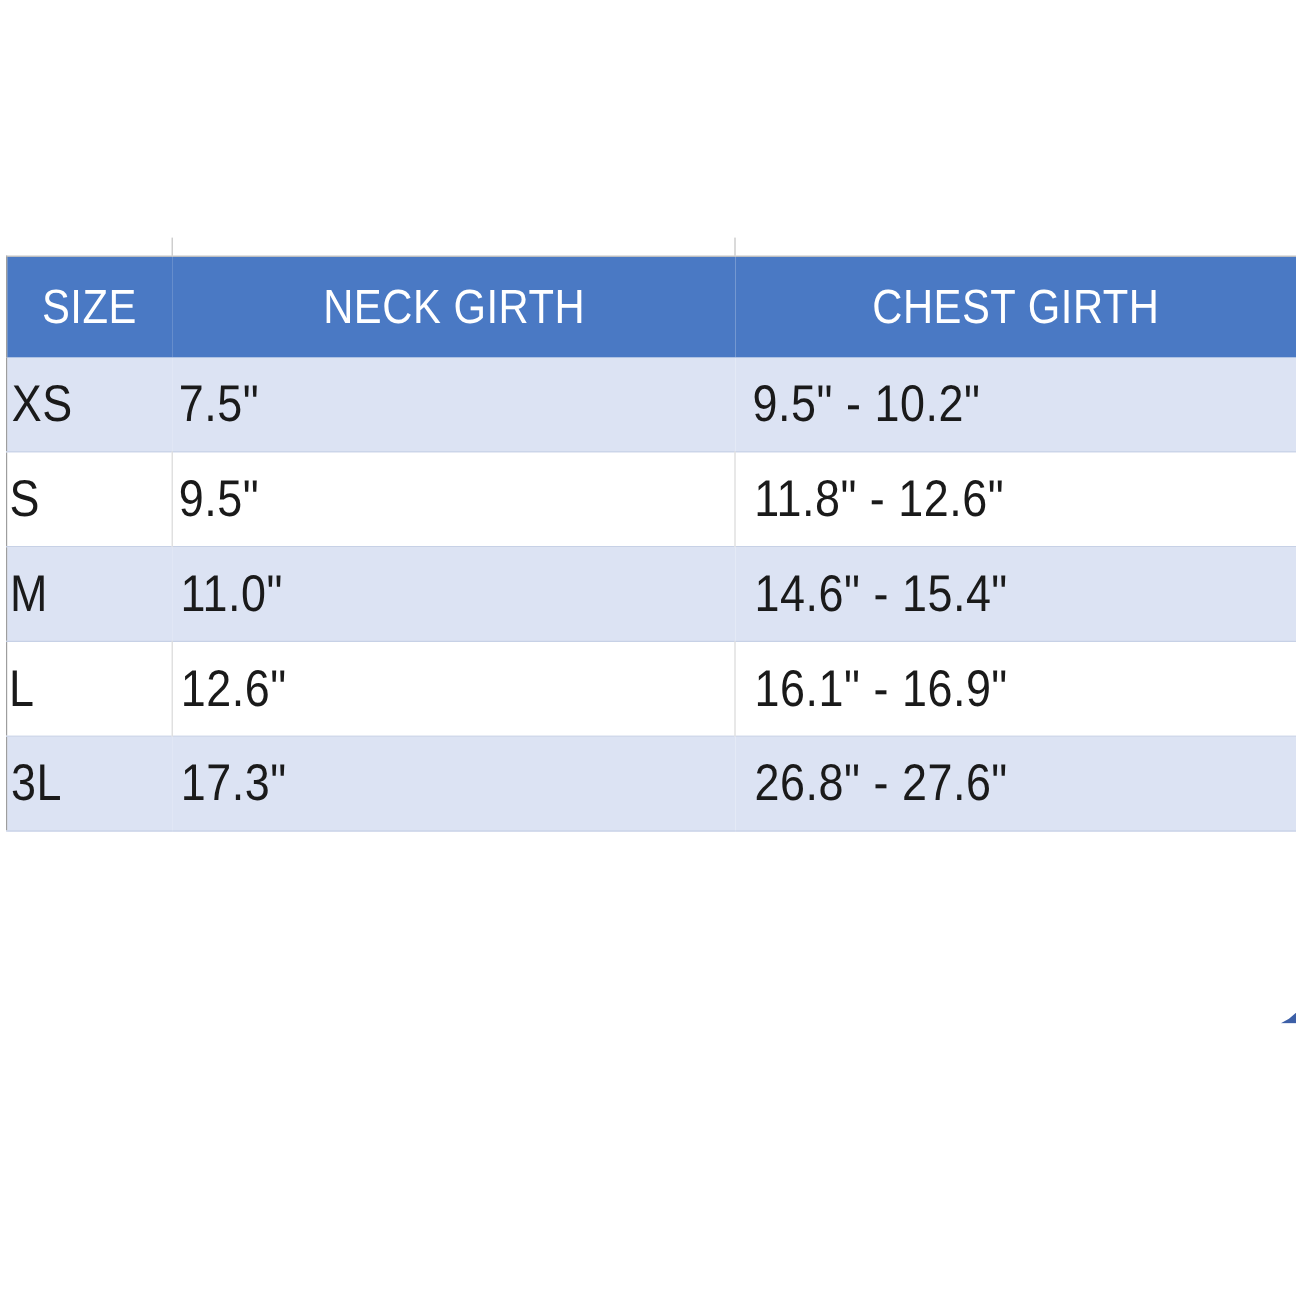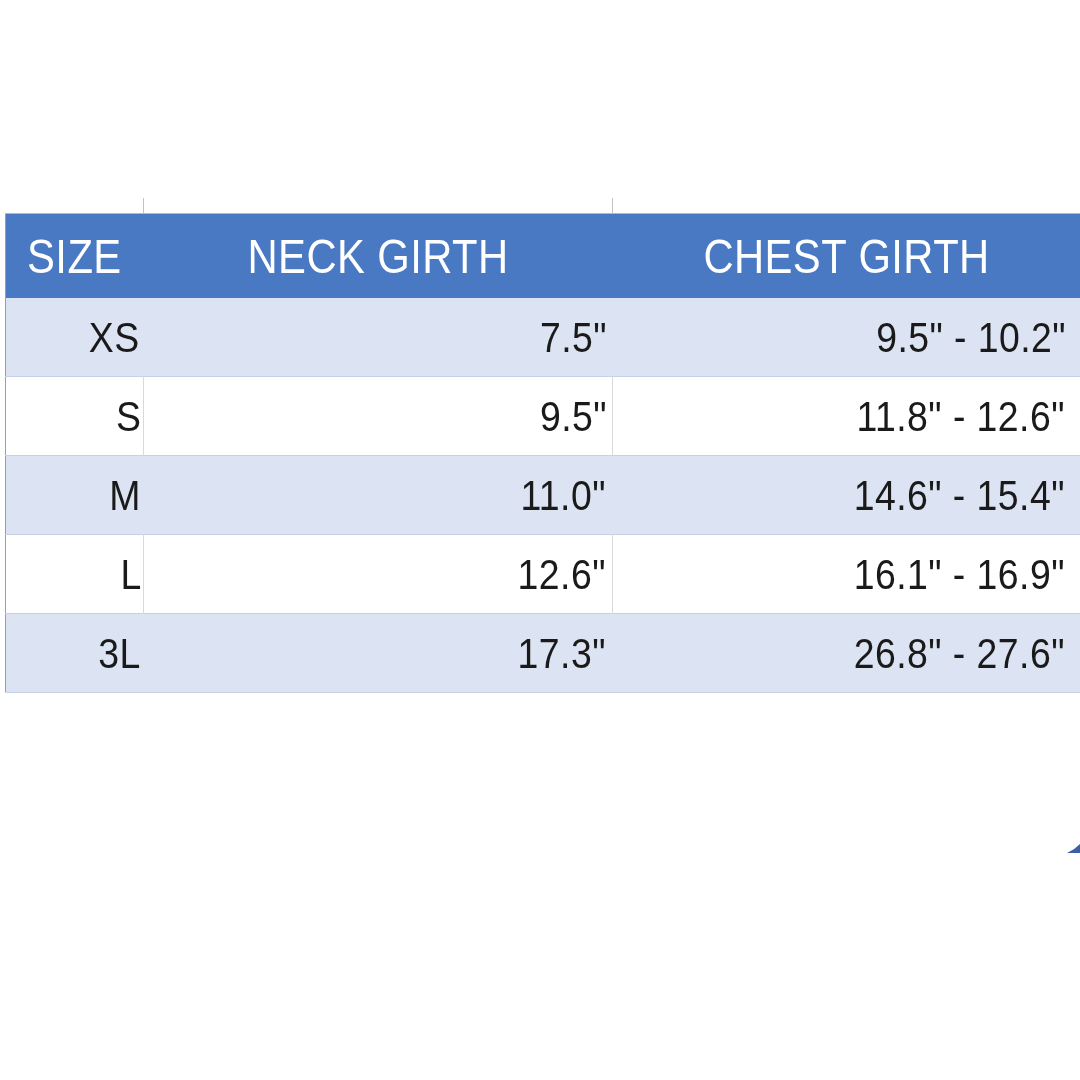--- a/index.html
+++ b/index.html
@@ -45,7 +45,7 @@
     background:var(--header-bg);
     color:var(--header-text);
     height:84px;
-    font-size:48px;
+    font-size:40px;
     font-weight:400;
     text-align:center;
     vertical-align:middle;

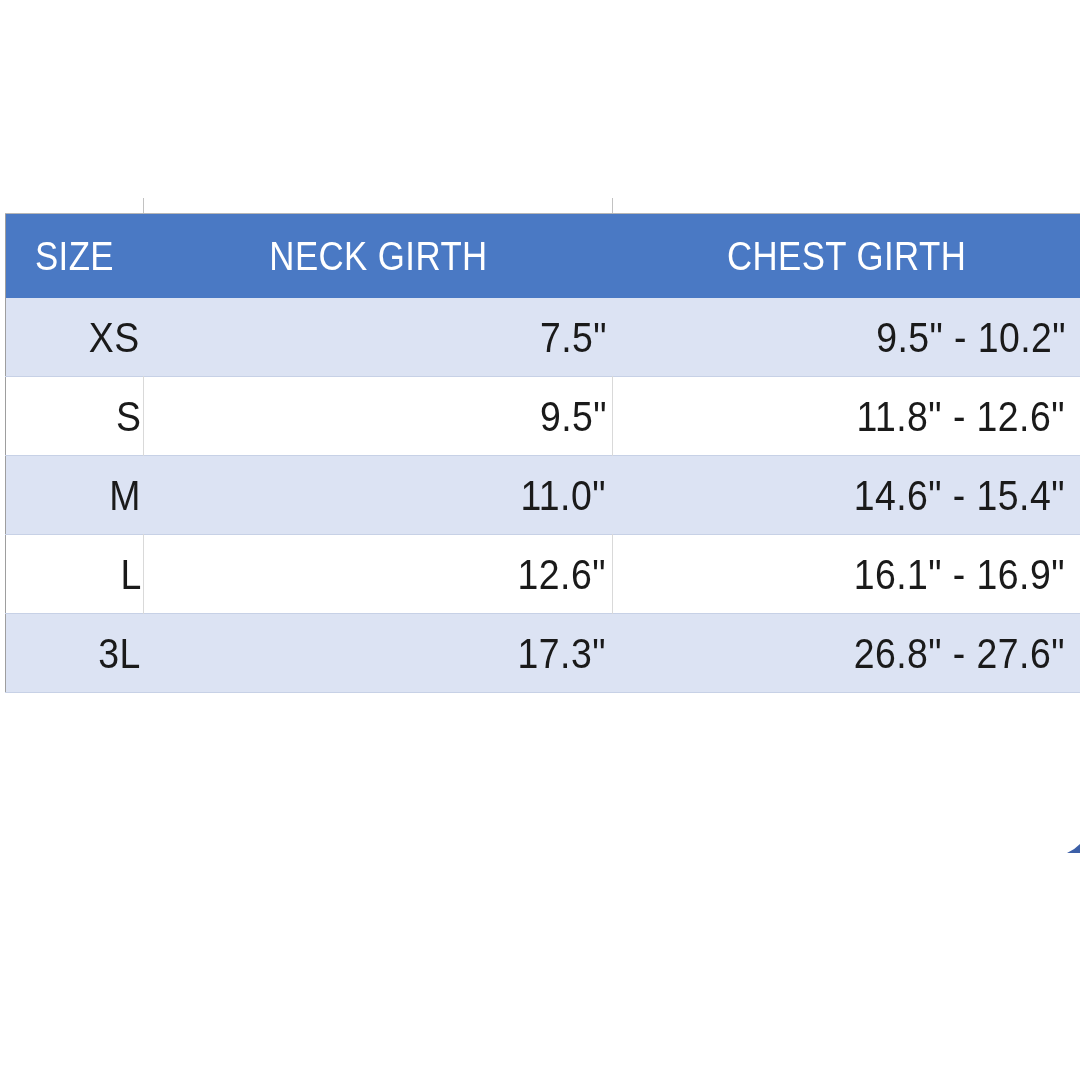--- a/index.html
+++ b/index.html
@@ -56,7 +56,7 @@
     font-size:43px;
     font-weight:400;
     color:var(--cell-text);
-    text-align:right;
+    text-align:left;
     vertical-align:middle;
     padding:0;
     background:var(--row-white-bg);

